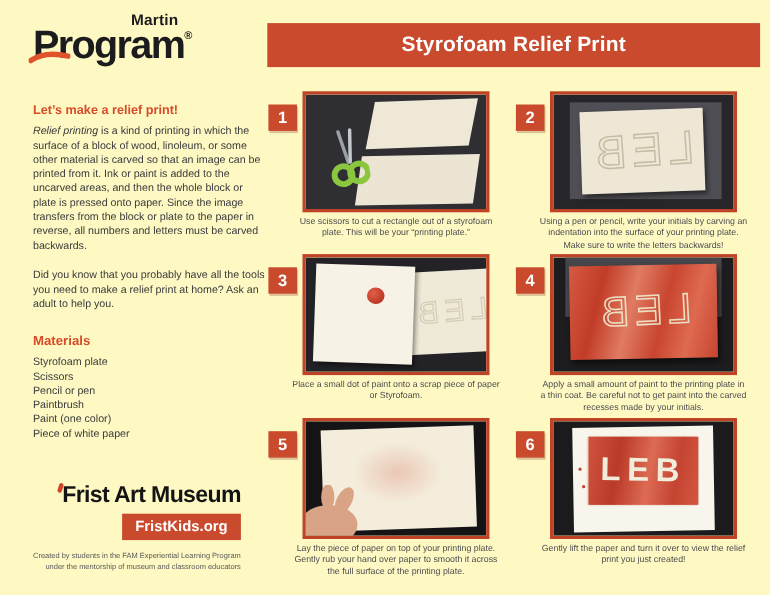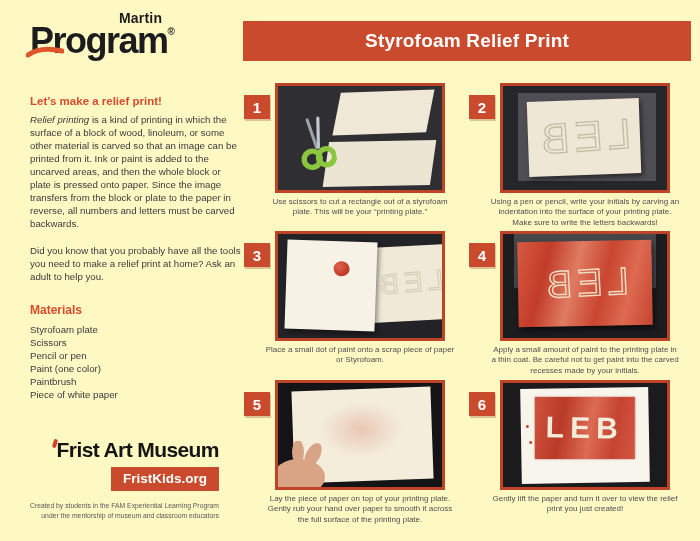--- a/index.html
+++ b/index.html
@@ -132,8 +132,8 @@
       <li>Styrofoam plate</li>
       <li>Scissors</li>
       <li>Pencil or pen</li>
+      <li>Paintbrush</li>
       <li>Paint (one color)</li>
-      <li>Paintbrush</li>
       <li>Piece of white paper</li>
     </ul>
   </div>

